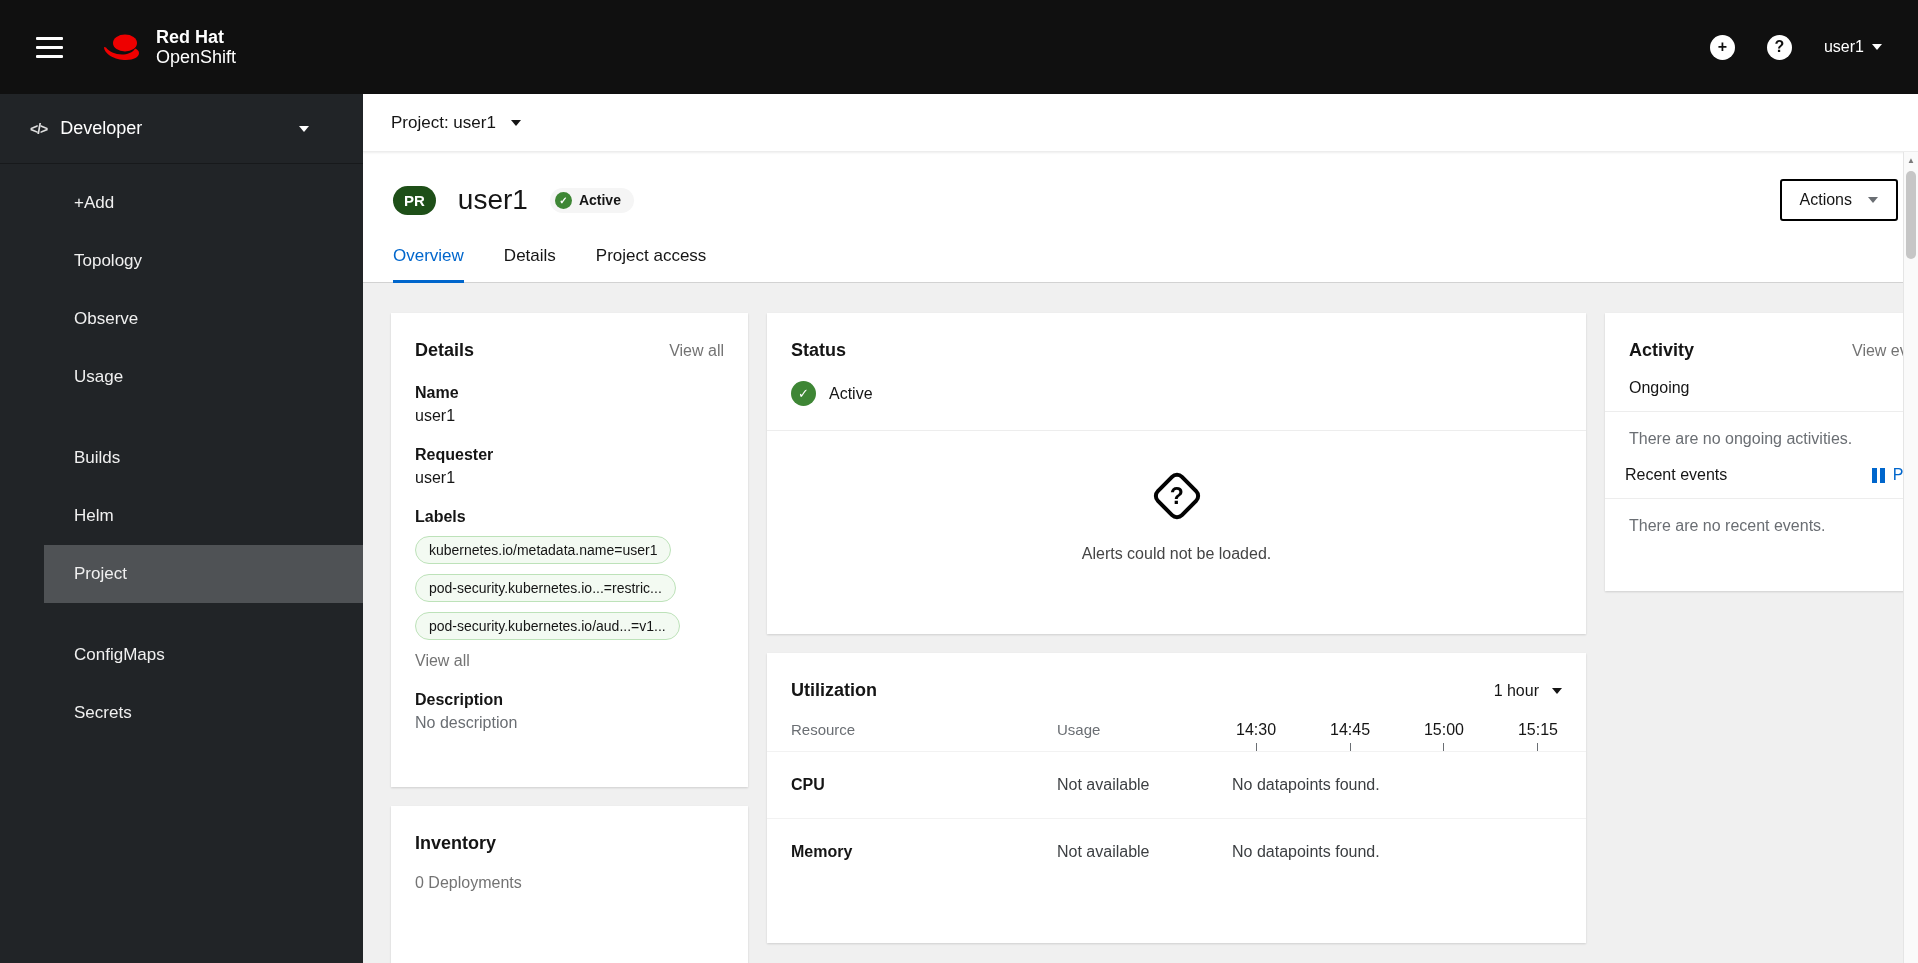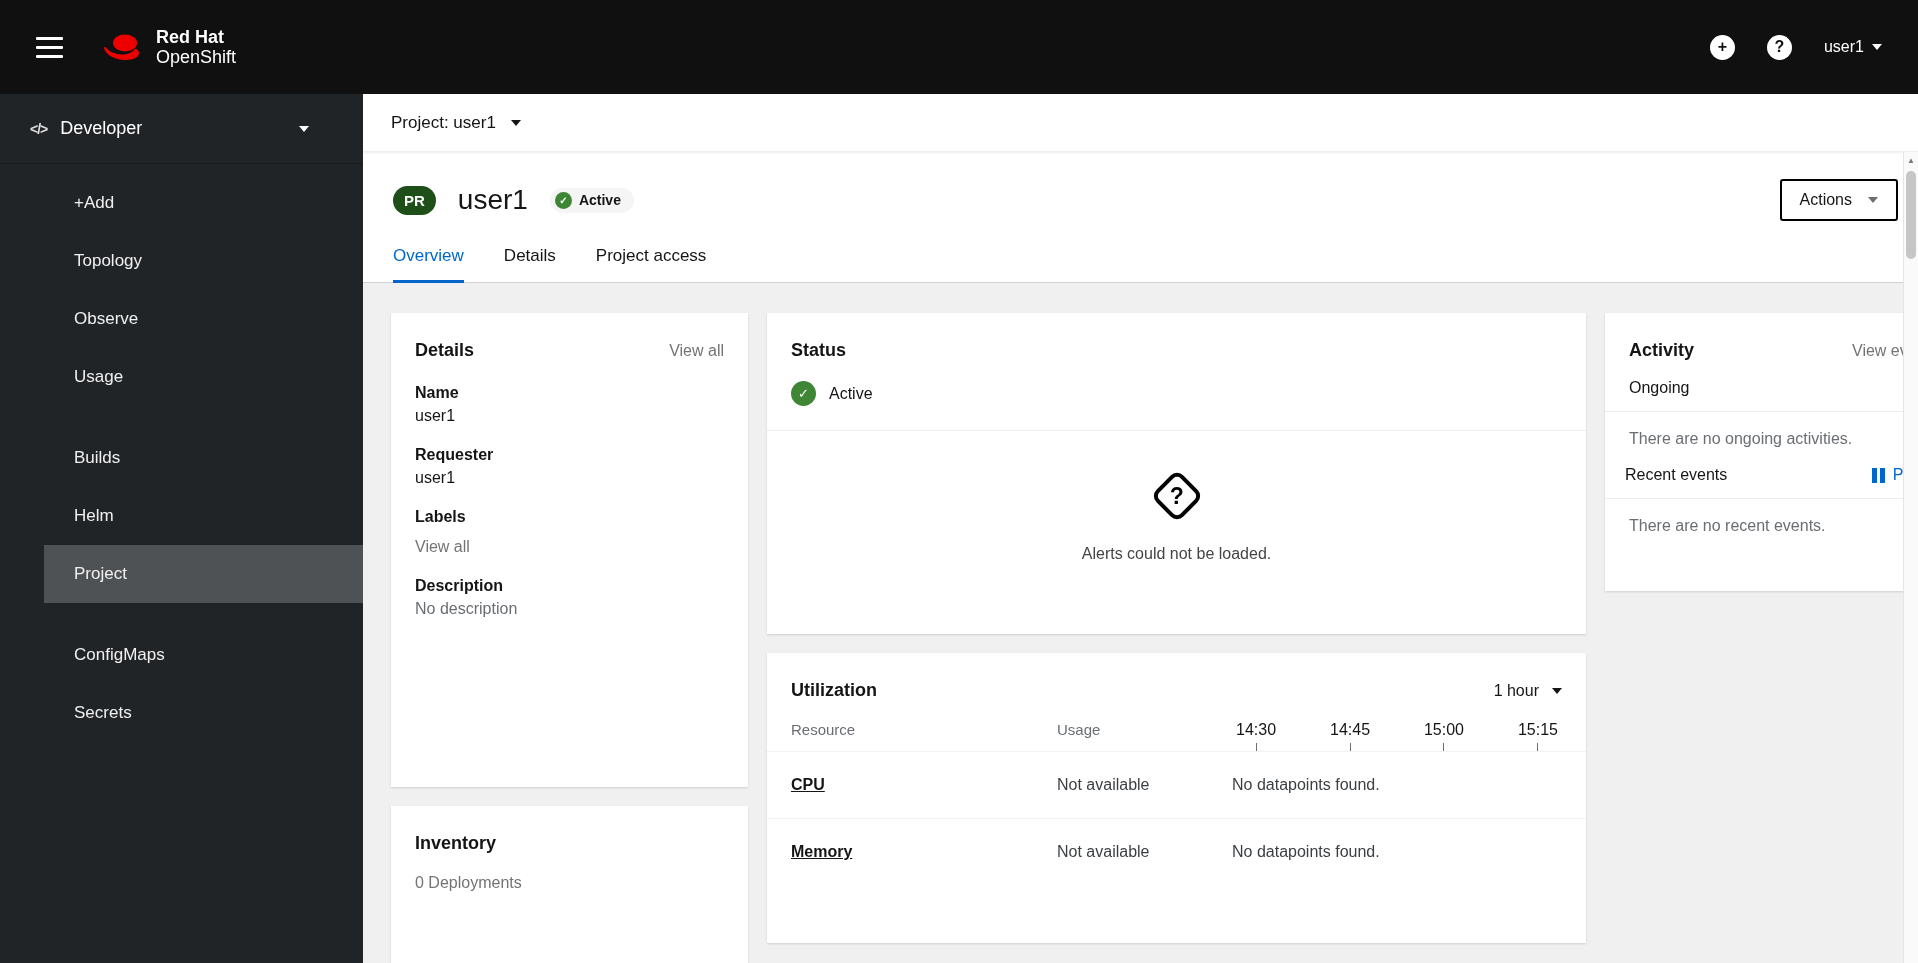--- a/index.html
+++ b/index.html
@@ -238,6 +238,11 @@
               <div class="dt">Requester</div>
               <div class="dd">user1</div>
               <div class="dt">Labels</div>
+              <div class="labels-list">
+                <span class="label-pill">kubernetes.io/metadata.name=user1</span>
+                <span class="label-pill">pod-security.kubernetes.io...=restric...</span>
+                <span class="label-pill">pod-security.kubernetes.io/aud...=v1...</span>
+              </div>
               <a class="link labels-view-all">View all</a>
               <div class="dt">Description</div>
               <div class="dd muted">No description</div>

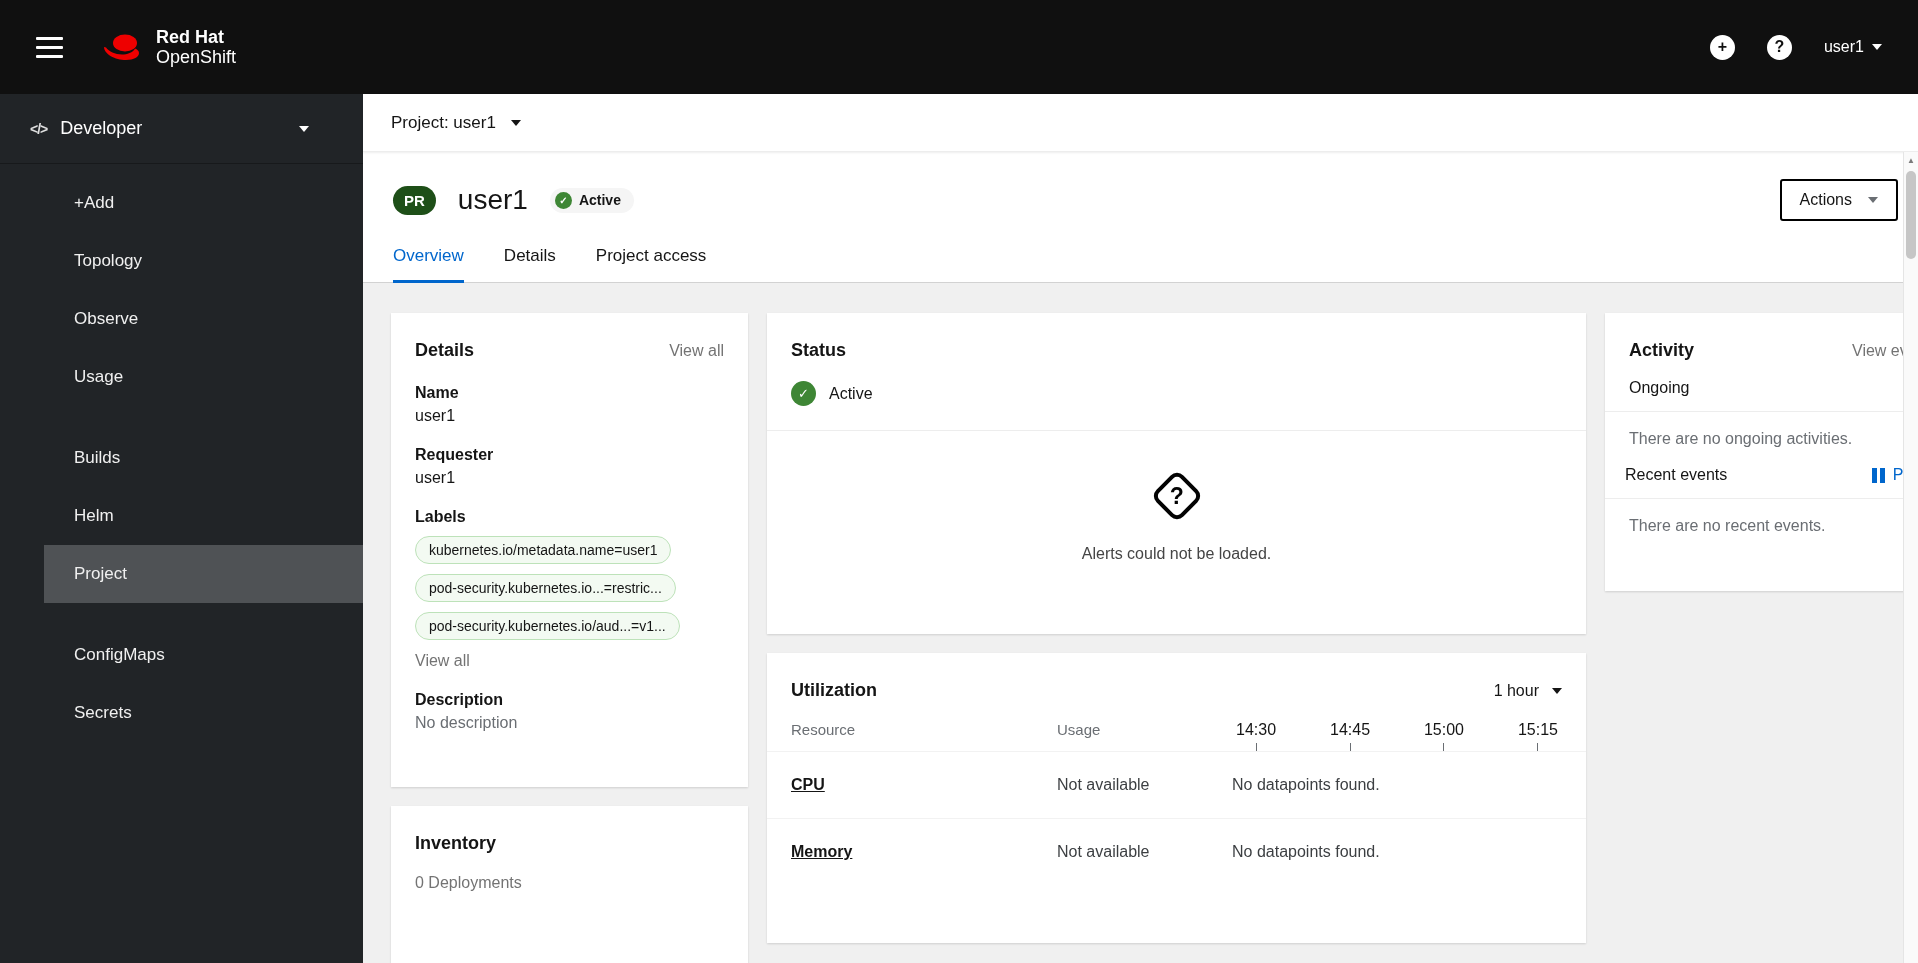--- a/index.html
+++ b/index.html
@@ -97,7 +97,7 @@
   .tick { width:1px; height:8px; background:#6a6e73; }
   .util-row { display:flex; align-items:center; padding:24px 24px; border-top:1px solid #f2f2f2; font-size:16px; }
   .util-row:first-of-type { border-top:none; margin-top:6px; }
-  .res-name { font-weight:700;text-decoration:underline; }
+  .res-name { font-weight:700; }
   .usage-val, .chart-msg { color:#3c3f42; }
 
   

